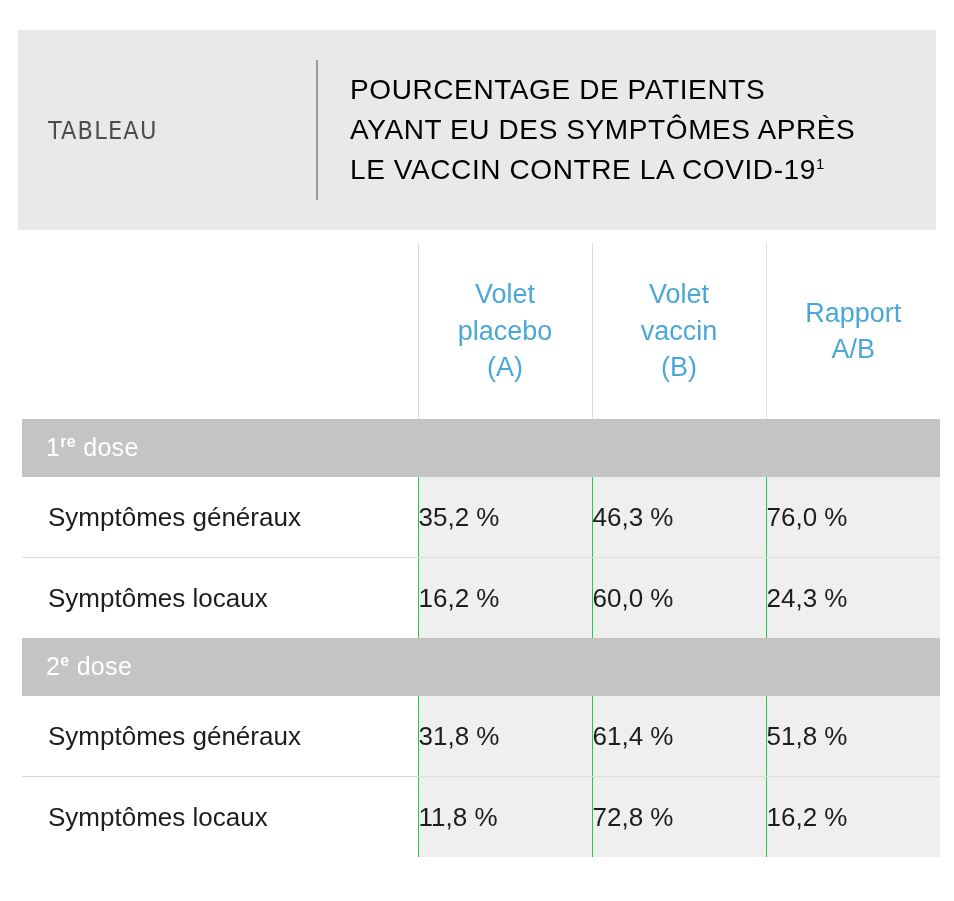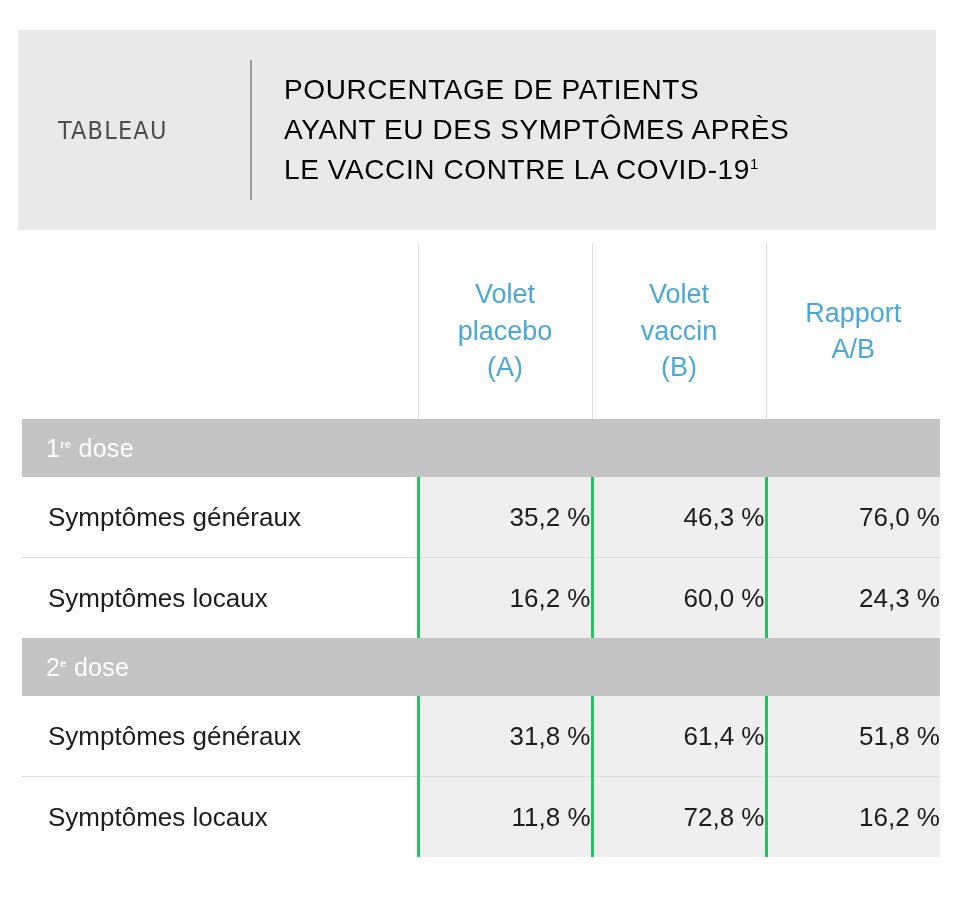--- a/index.html
+++ b/index.html
@@ -33,8 +33,8 @@
     align-items: center;
   }
   .header-label {
-    width: 232px;
-    padding-left: 40px;
+    width: 298px;
+    padding-left: 30px;
     box-sizing: border-box;
     font-size: 25px;
     letter-spacing: 1.2px;

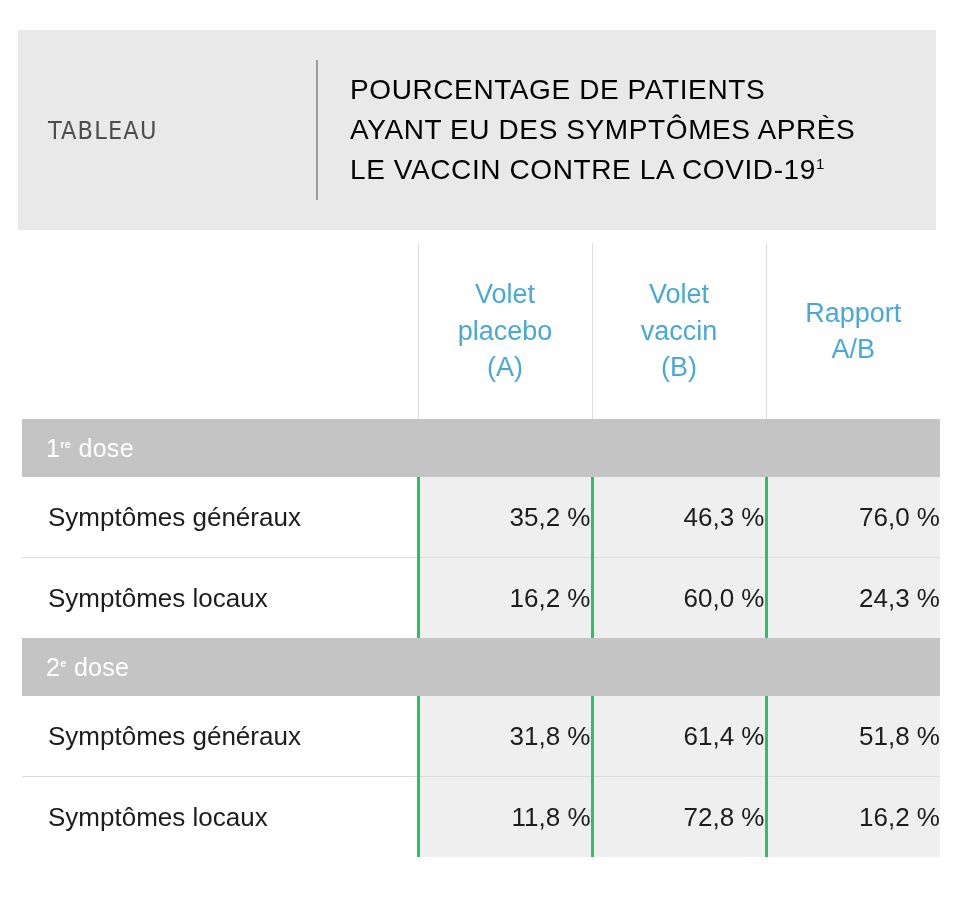--- a/index.html
+++ b/index.html
@@ -104,7 +104,7 @@
     letter-spacing: 0.3px;
   }
   .section-row td sup {
-    font-size: 11px;
+    font-size: 16px;
     vertical-align: super;
     font-weight: bold;
   }

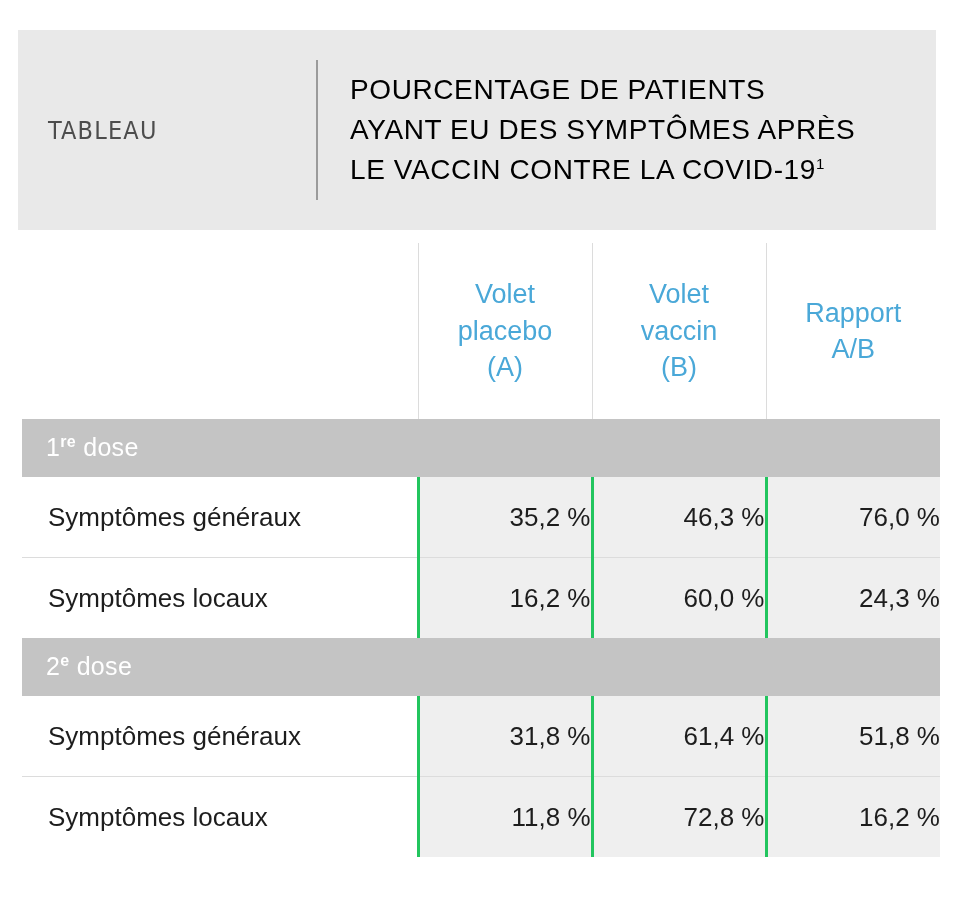--- a/index.html
+++ b/index.html
@@ -115,7 +115,7 @@
     font-size: 26px;
     color: #1d1d1d;
     border-bottom: 1px solid #dcdcdc;
-    border-right: 3px solid #22c55e;
+    border-right: 1px solid #22c55e;
   }
   .data-row td:last-child { border-right: none; }
   .data-row td.cell-label {

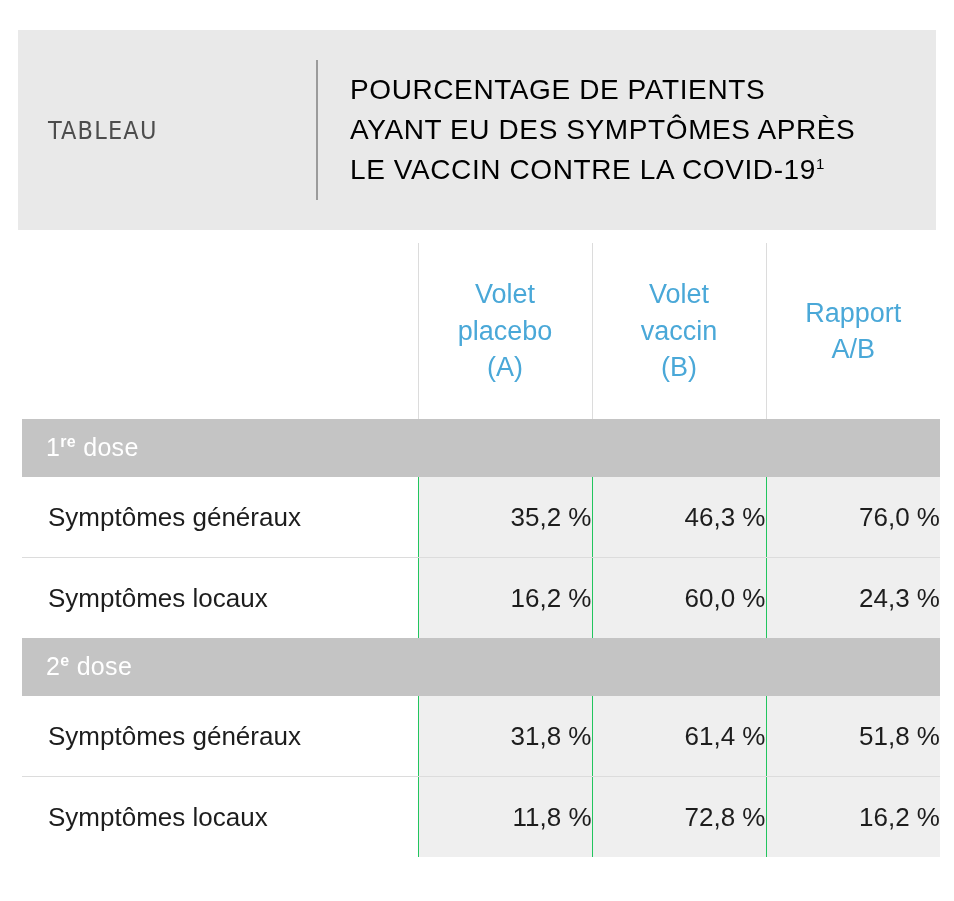--- a/index.html
+++ b/index.html
@@ -124,7 +124,7 @@
   }
   .data-row td.cell-num {
     background: #efefef;
-    text-align: right;
+    text-align: left;
   }
   .data-row.last-in-group td { border-bottom: none; }
 </style>

